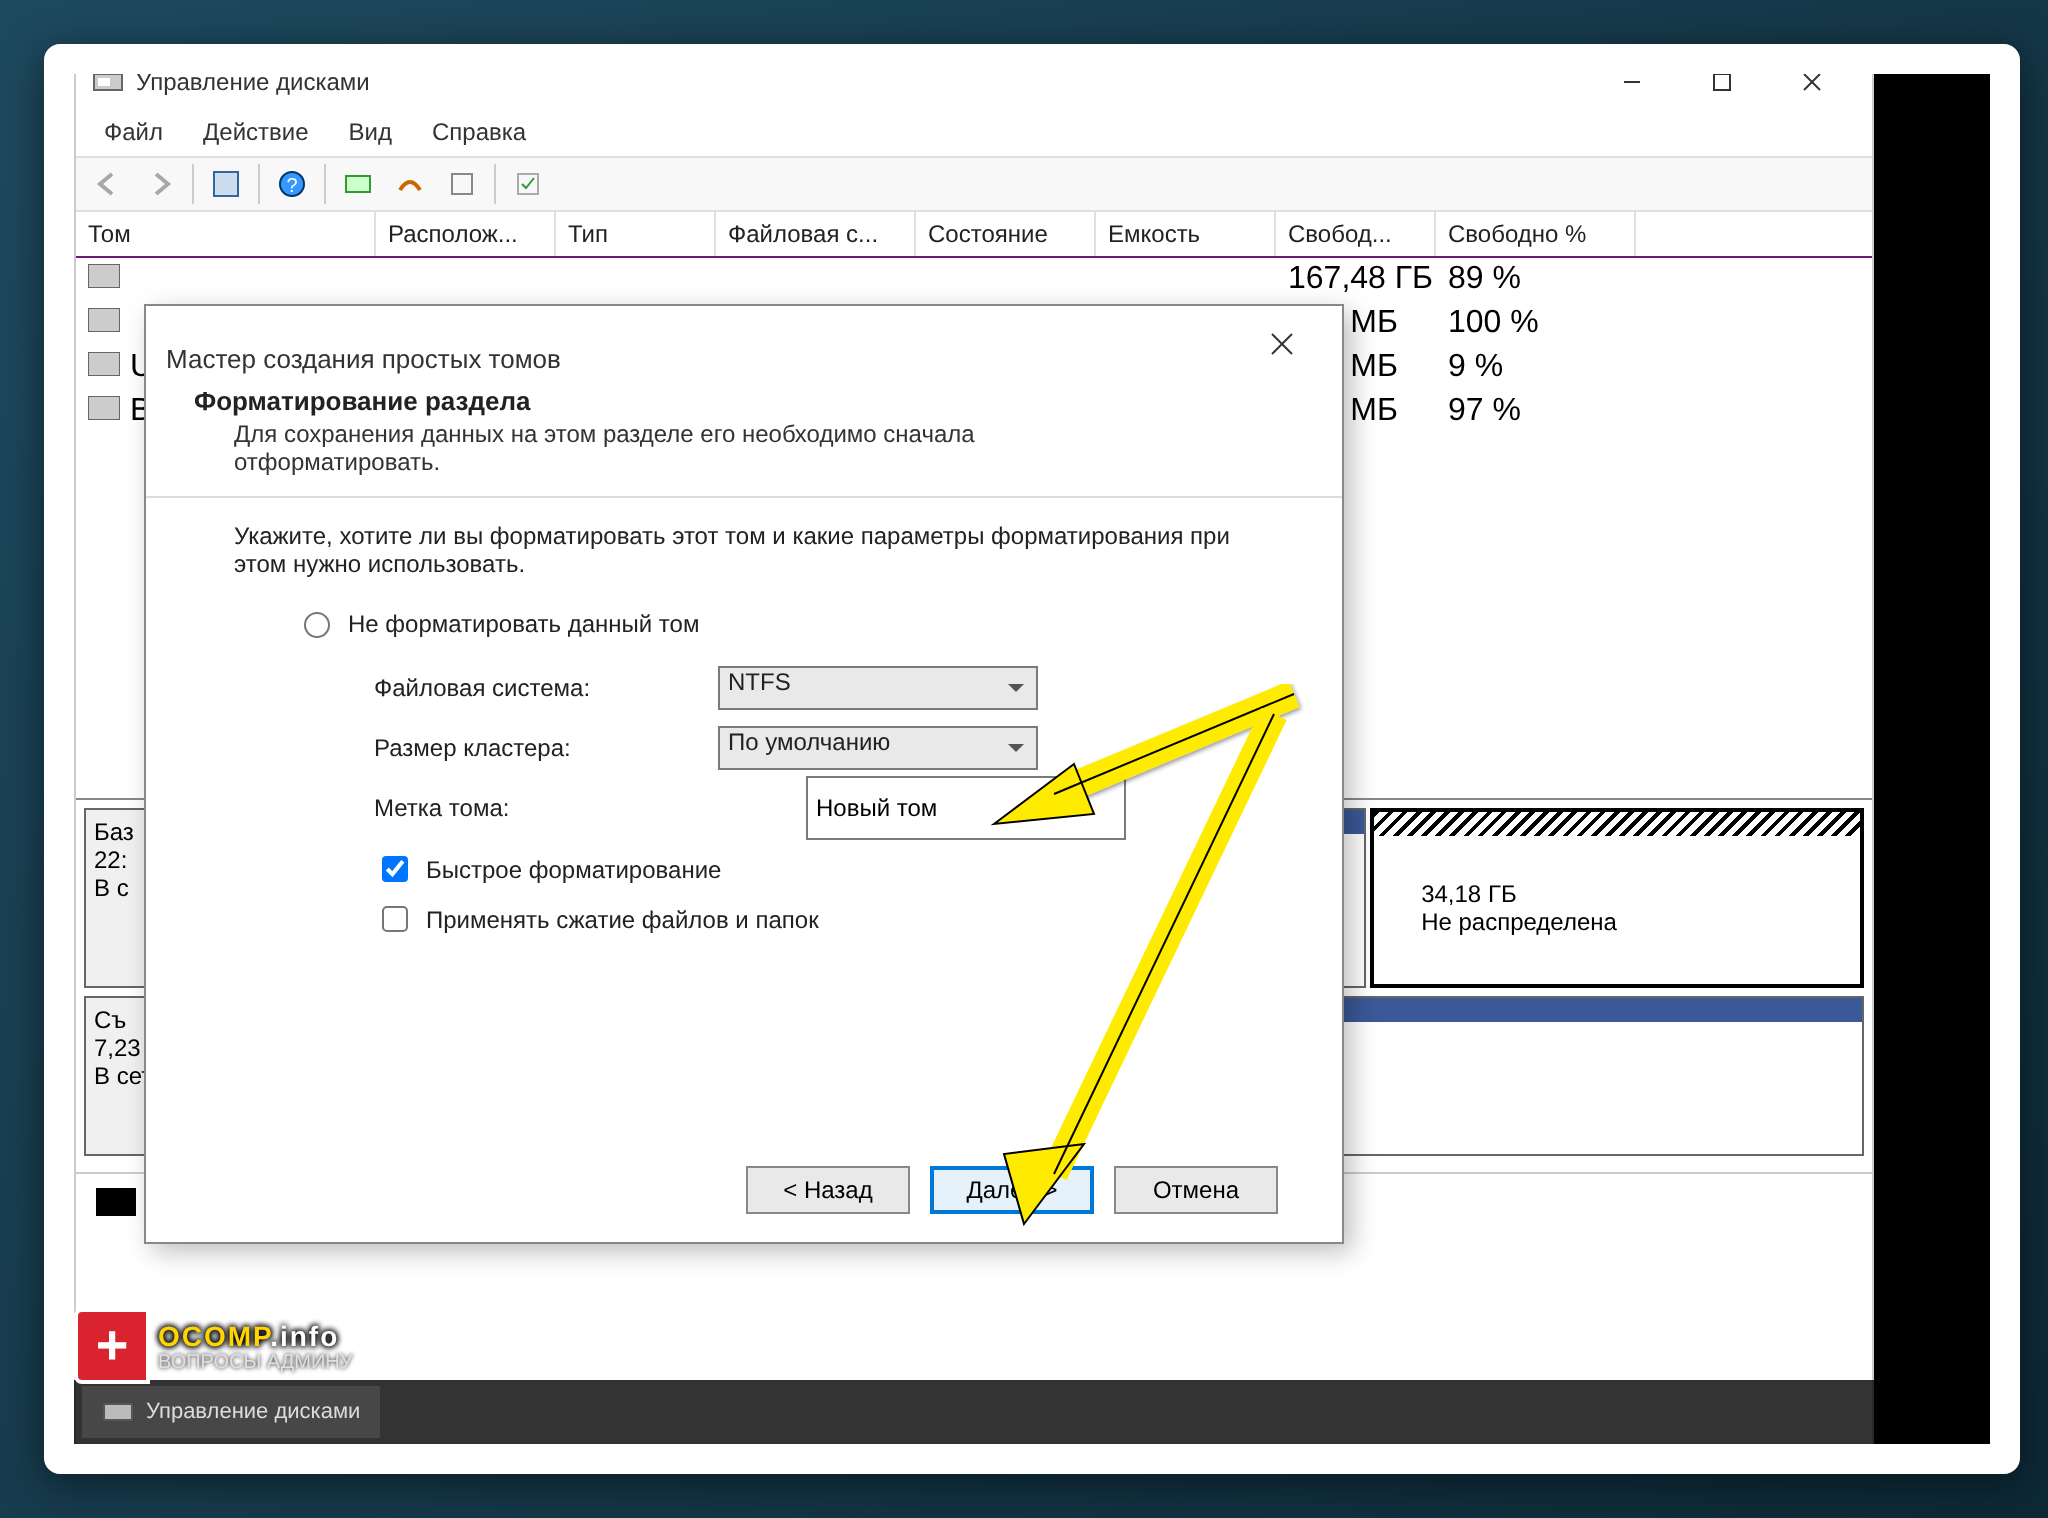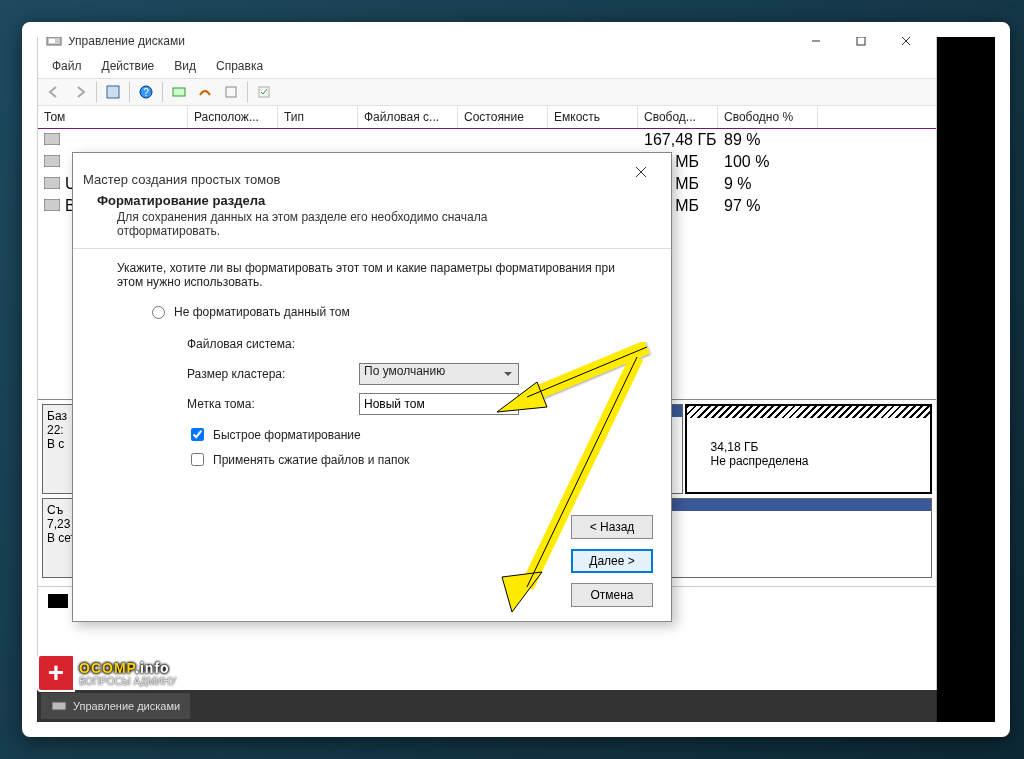--- a/index.html
+++ b/index.html
@@ -332,6 +332,7 @@
       <div class="form-grid">
         <div class="form-row">
           <div class="form-label">Файловая система:</div>
+          <div class="form-select"><span>NTFS</span></div>
         </div>
         <div class="form-row">
           <div class="form-label">Размер кластера:</div>

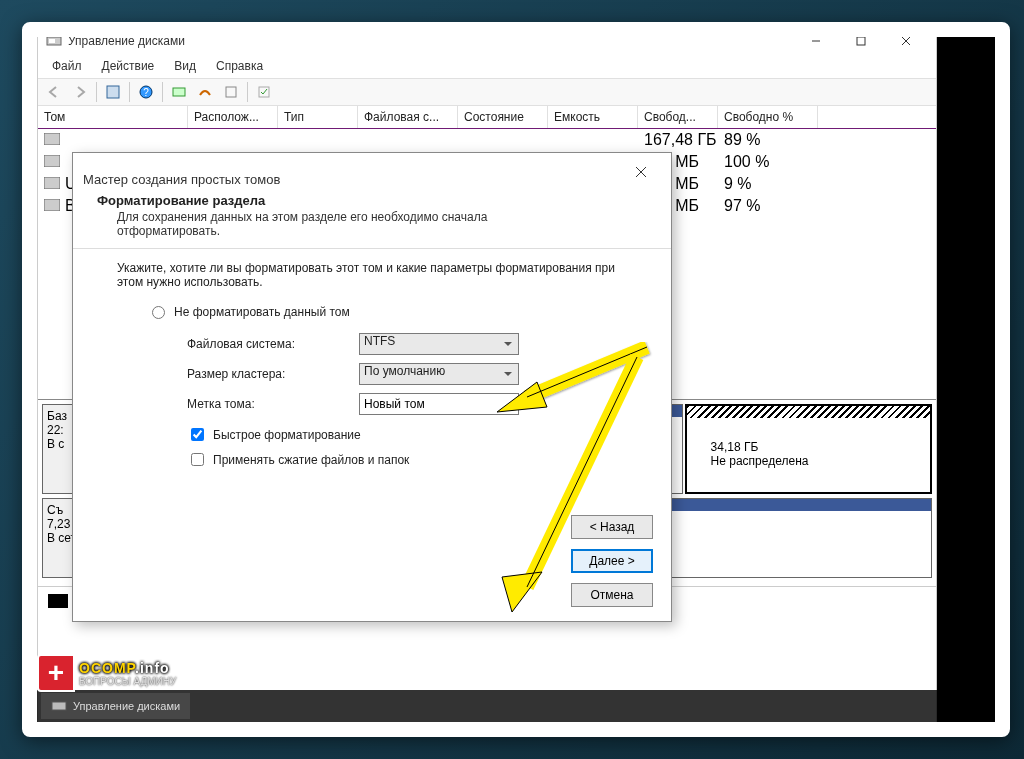--- a/index.html
+++ b/index.html
@@ -93,7 +93,7 @@
   .form-label { width:160px; font-size:12px;}
   .form-input, .form-select { width:160px; height:22px; border:1px solid #7a7a7a; background:#e9e9e9; font-size:12px; padding:0 4px; position:relative;}
   .form-select::after { content:''; position:absolute; right:6px; top:8px; border:4px solid transparent; border-top-color:#555;}
-  .form-text { width:160px; height:22px; border:1px solid #7a7a7a; background:#fff; font-size:12px; padding:0 4px;}
+  .form-text { width:160px; height:32px; border:1px solid #7a7a7a; background:#fff; font-size:12px; padding:0 4px;margin-left:44px;}
   .chk-row { margin:6px 0 6px 90px; display:flex; align-items:center; gap:6px; font-size:12px;}
   .wiz-buttons { position:absolute; bottom:14px; right:18px; display:flex; gap:10px;flex-direction:column;}
   .wbtn { width:82px; height:24px; border:1px solid #888; background:#e9e9e9; font-size:12px; display:flex; align-items:center; justify-content:center; cursor:default;}

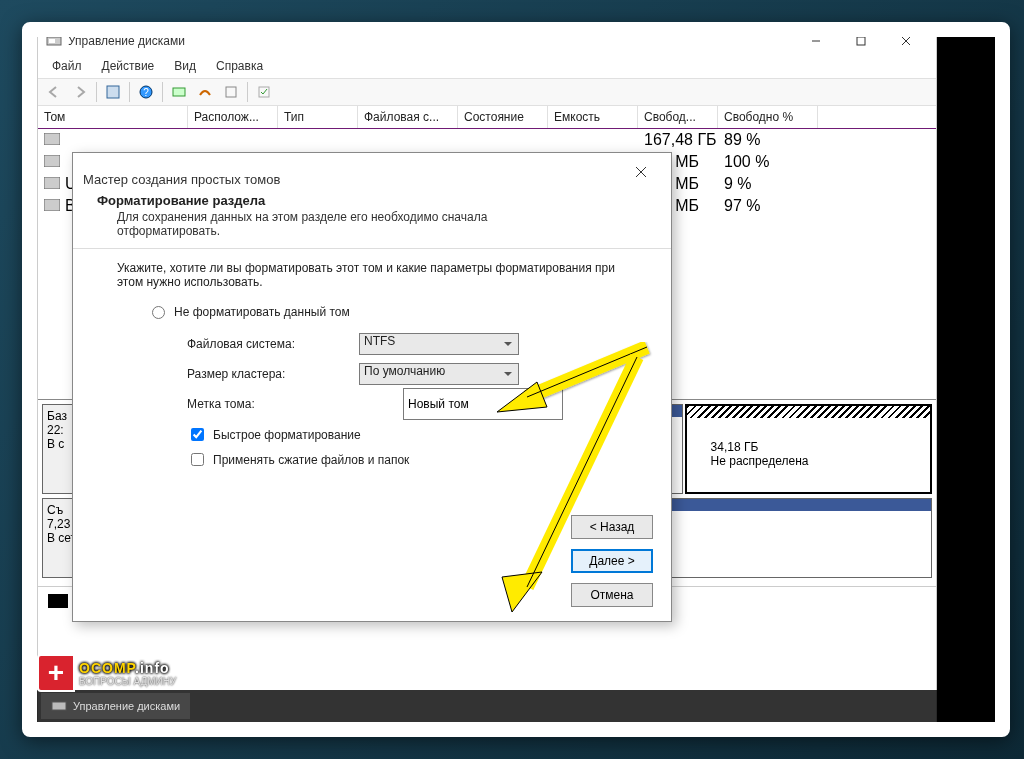--- a/index.html
+++ b/index.html
@@ -95,7 +95,7 @@
   .form-select::after { content:''; position:absolute; right:6px; top:8px; border:4px solid transparent; border-top-color:#555;}
   .form-text { width:160px; height:32px; border:1px solid #7a7a7a; background:#fff; font-size:12px; padding:0 4px;margin-left:44px;}
   .chk-row { margin:6px 0 6px 90px; display:flex; align-items:center; gap:6px; font-size:12px;}
-  .wiz-buttons { position:absolute; bottom:14px; right:18px; display:flex; gap:10px;flex-direction:column;}
+  .wiz-buttons { position:absolute; bottom:14px; right:32px; display:flex; gap:10px;}
   .wbtn { width:82px; height:24px; border:1px solid #888; background:#e9e9e9; font-size:12px; display:flex; align-items:center; justify-content:center; cursor:default;}
   .wbtn.primary { border:2px solid #0078d7; background:#e5f1fb;}
   

